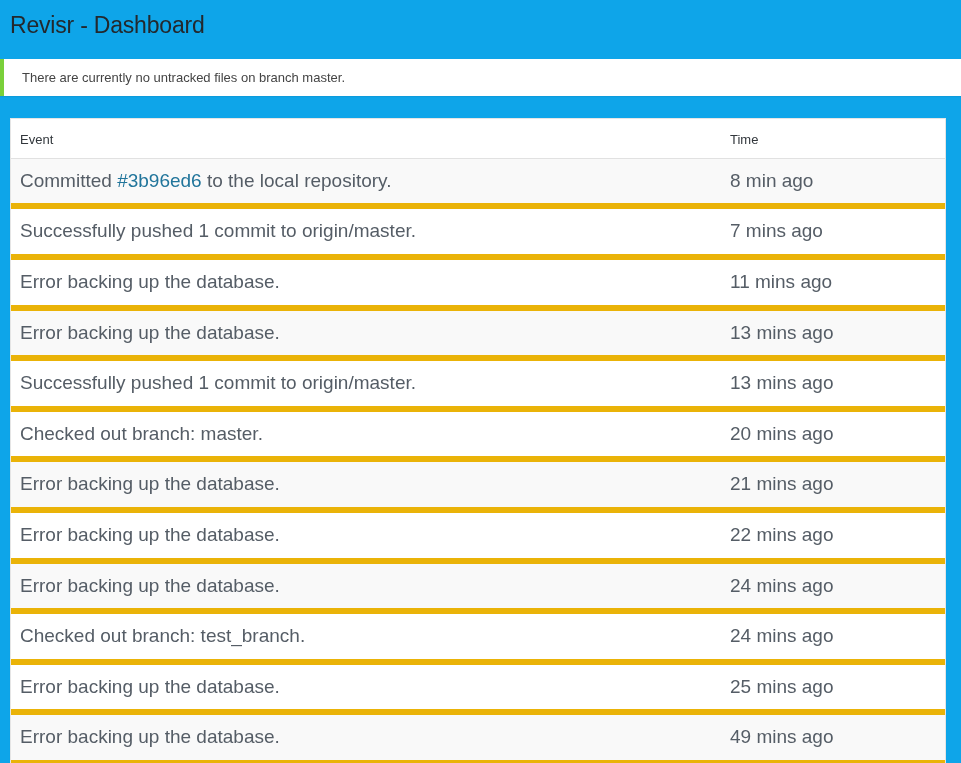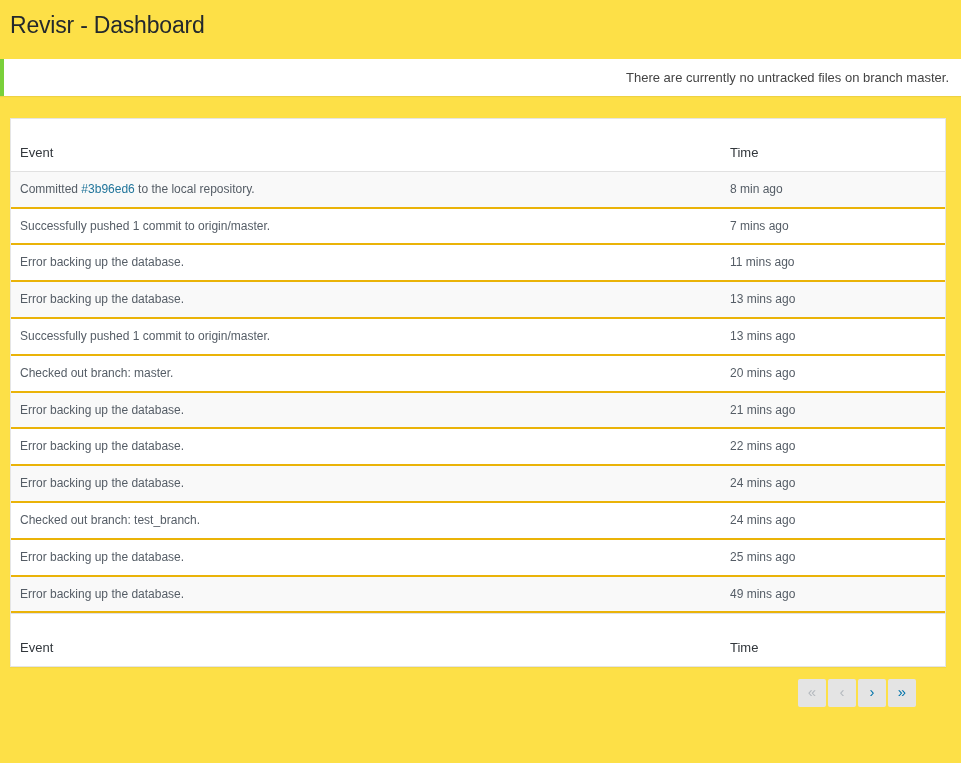--- a/index.html
+++ b/index.html
@@ -15,7 +15,7 @@
     width: 961px;
     height: 763px;
     overflow: hidden;
-    background: #fde047;
+    background: #0ea5e9;
   }
 
   

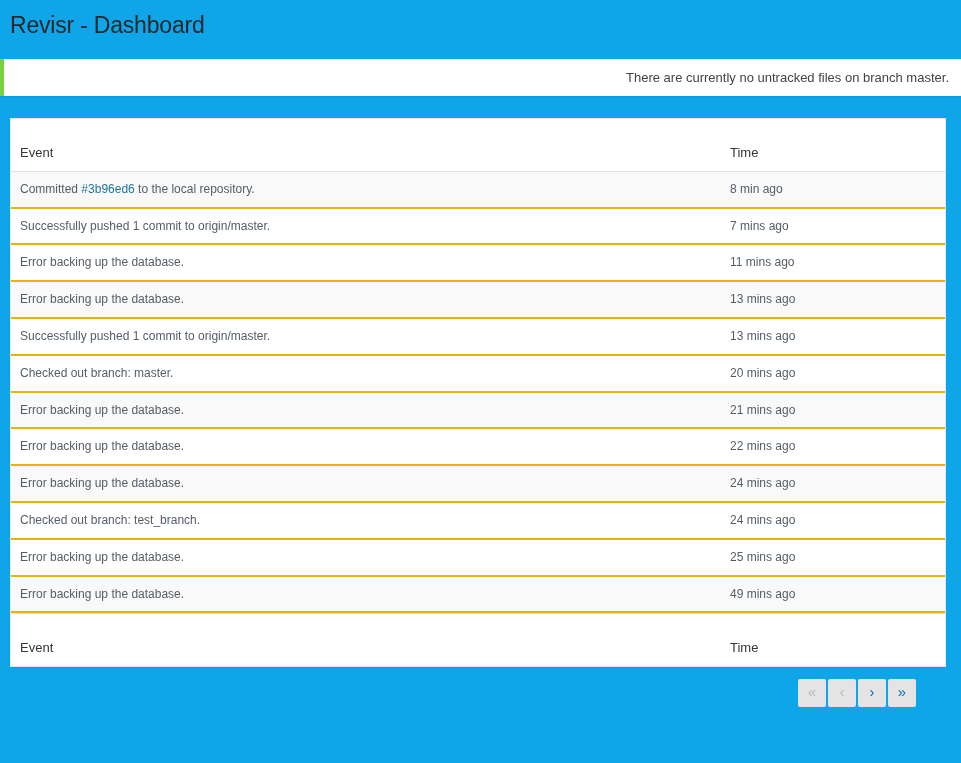--- a/index.html
+++ b/index.html
@@ -39,7 +39,6 @@
     display: flex;
     align-items: center;
     box-shadow: 0 1px 1px 0 rgba(0,0,0,.06);
-    justify-content: flex-end;
   }
   .notice p {
     margin: 0;

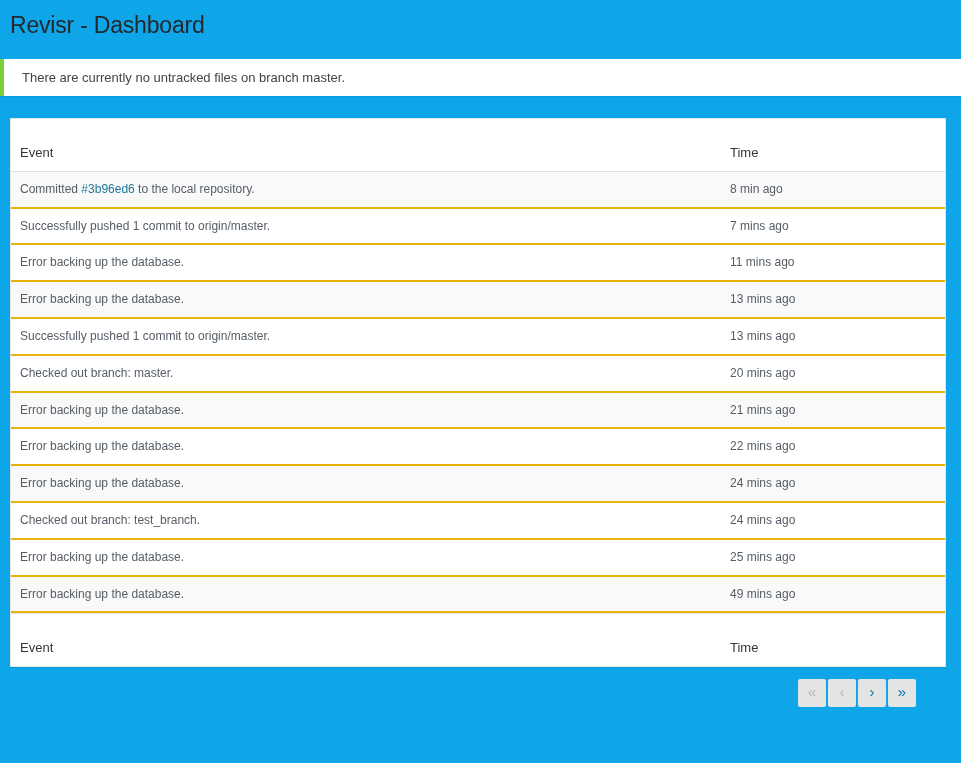--- a/index.html
+++ b/index.html
@@ -66,7 +66,7 @@
     font-size: 13px;
     font-weight: 400;
     color: #32373c;
-    padding: 26px 10px 9px 9px;
+    padding: 13px 10px 9px 9px;
     height: 33px;
     vertical-align: middle;
     background: #ffffff;

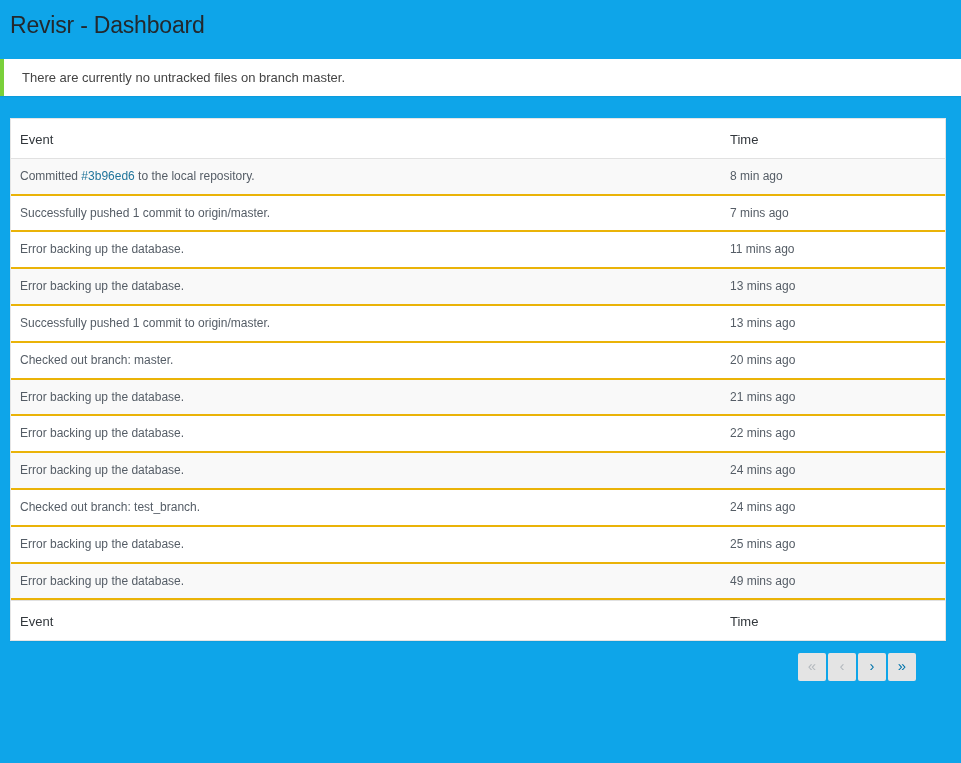--- a/index.html
+++ b/index.html
@@ -80,13 +80,13 @@
     height: 35px;
   }
   table.wp-list-table td {
-    font-size: 12px;
+    font-size: 19px;
     color: #555d66;
     padding: 9px 10px 9px 9px;
     height: 35px;
     vertical-align: middle;
     line-height: 1.4;
-    border-bottom: 2px solid #eab308;
+    border-bottom: 6px solid #eab308;
   }
   table.wp-list-table tbody tr.alt td { background: #f9f9f9; }
   table.wp-list-table tbody tr:not(.alt) td { background: #ffffff; }

